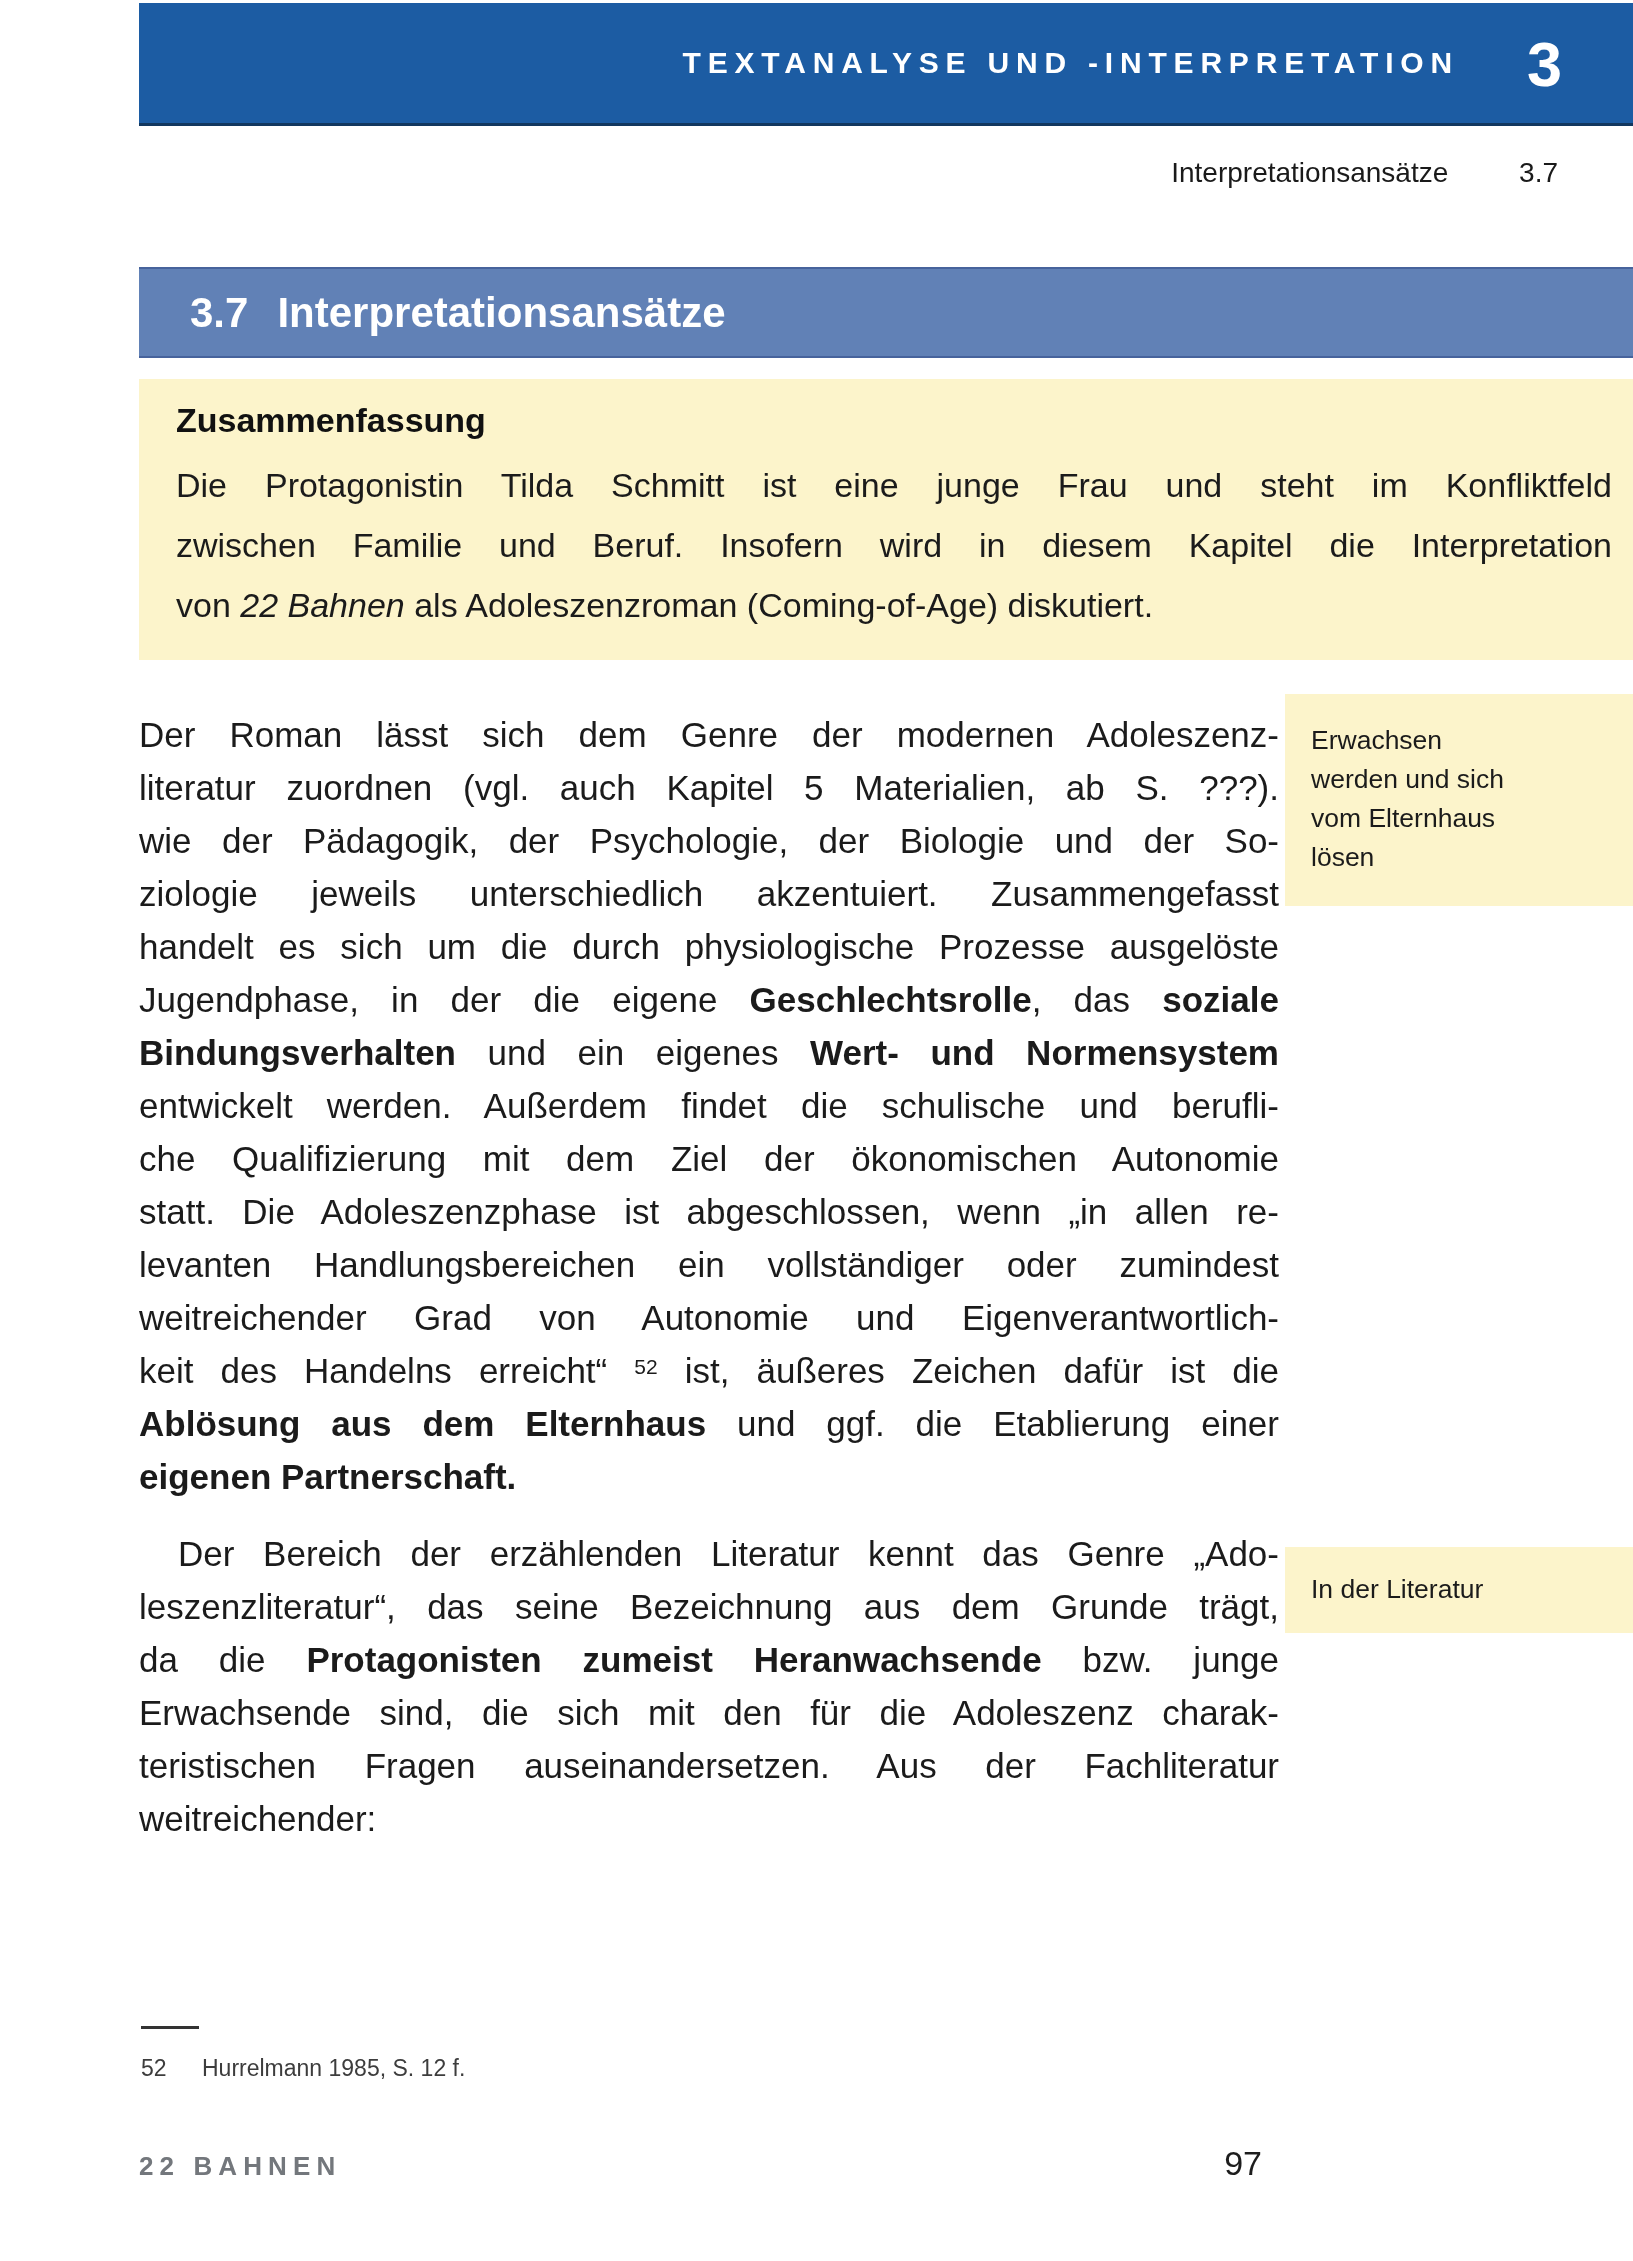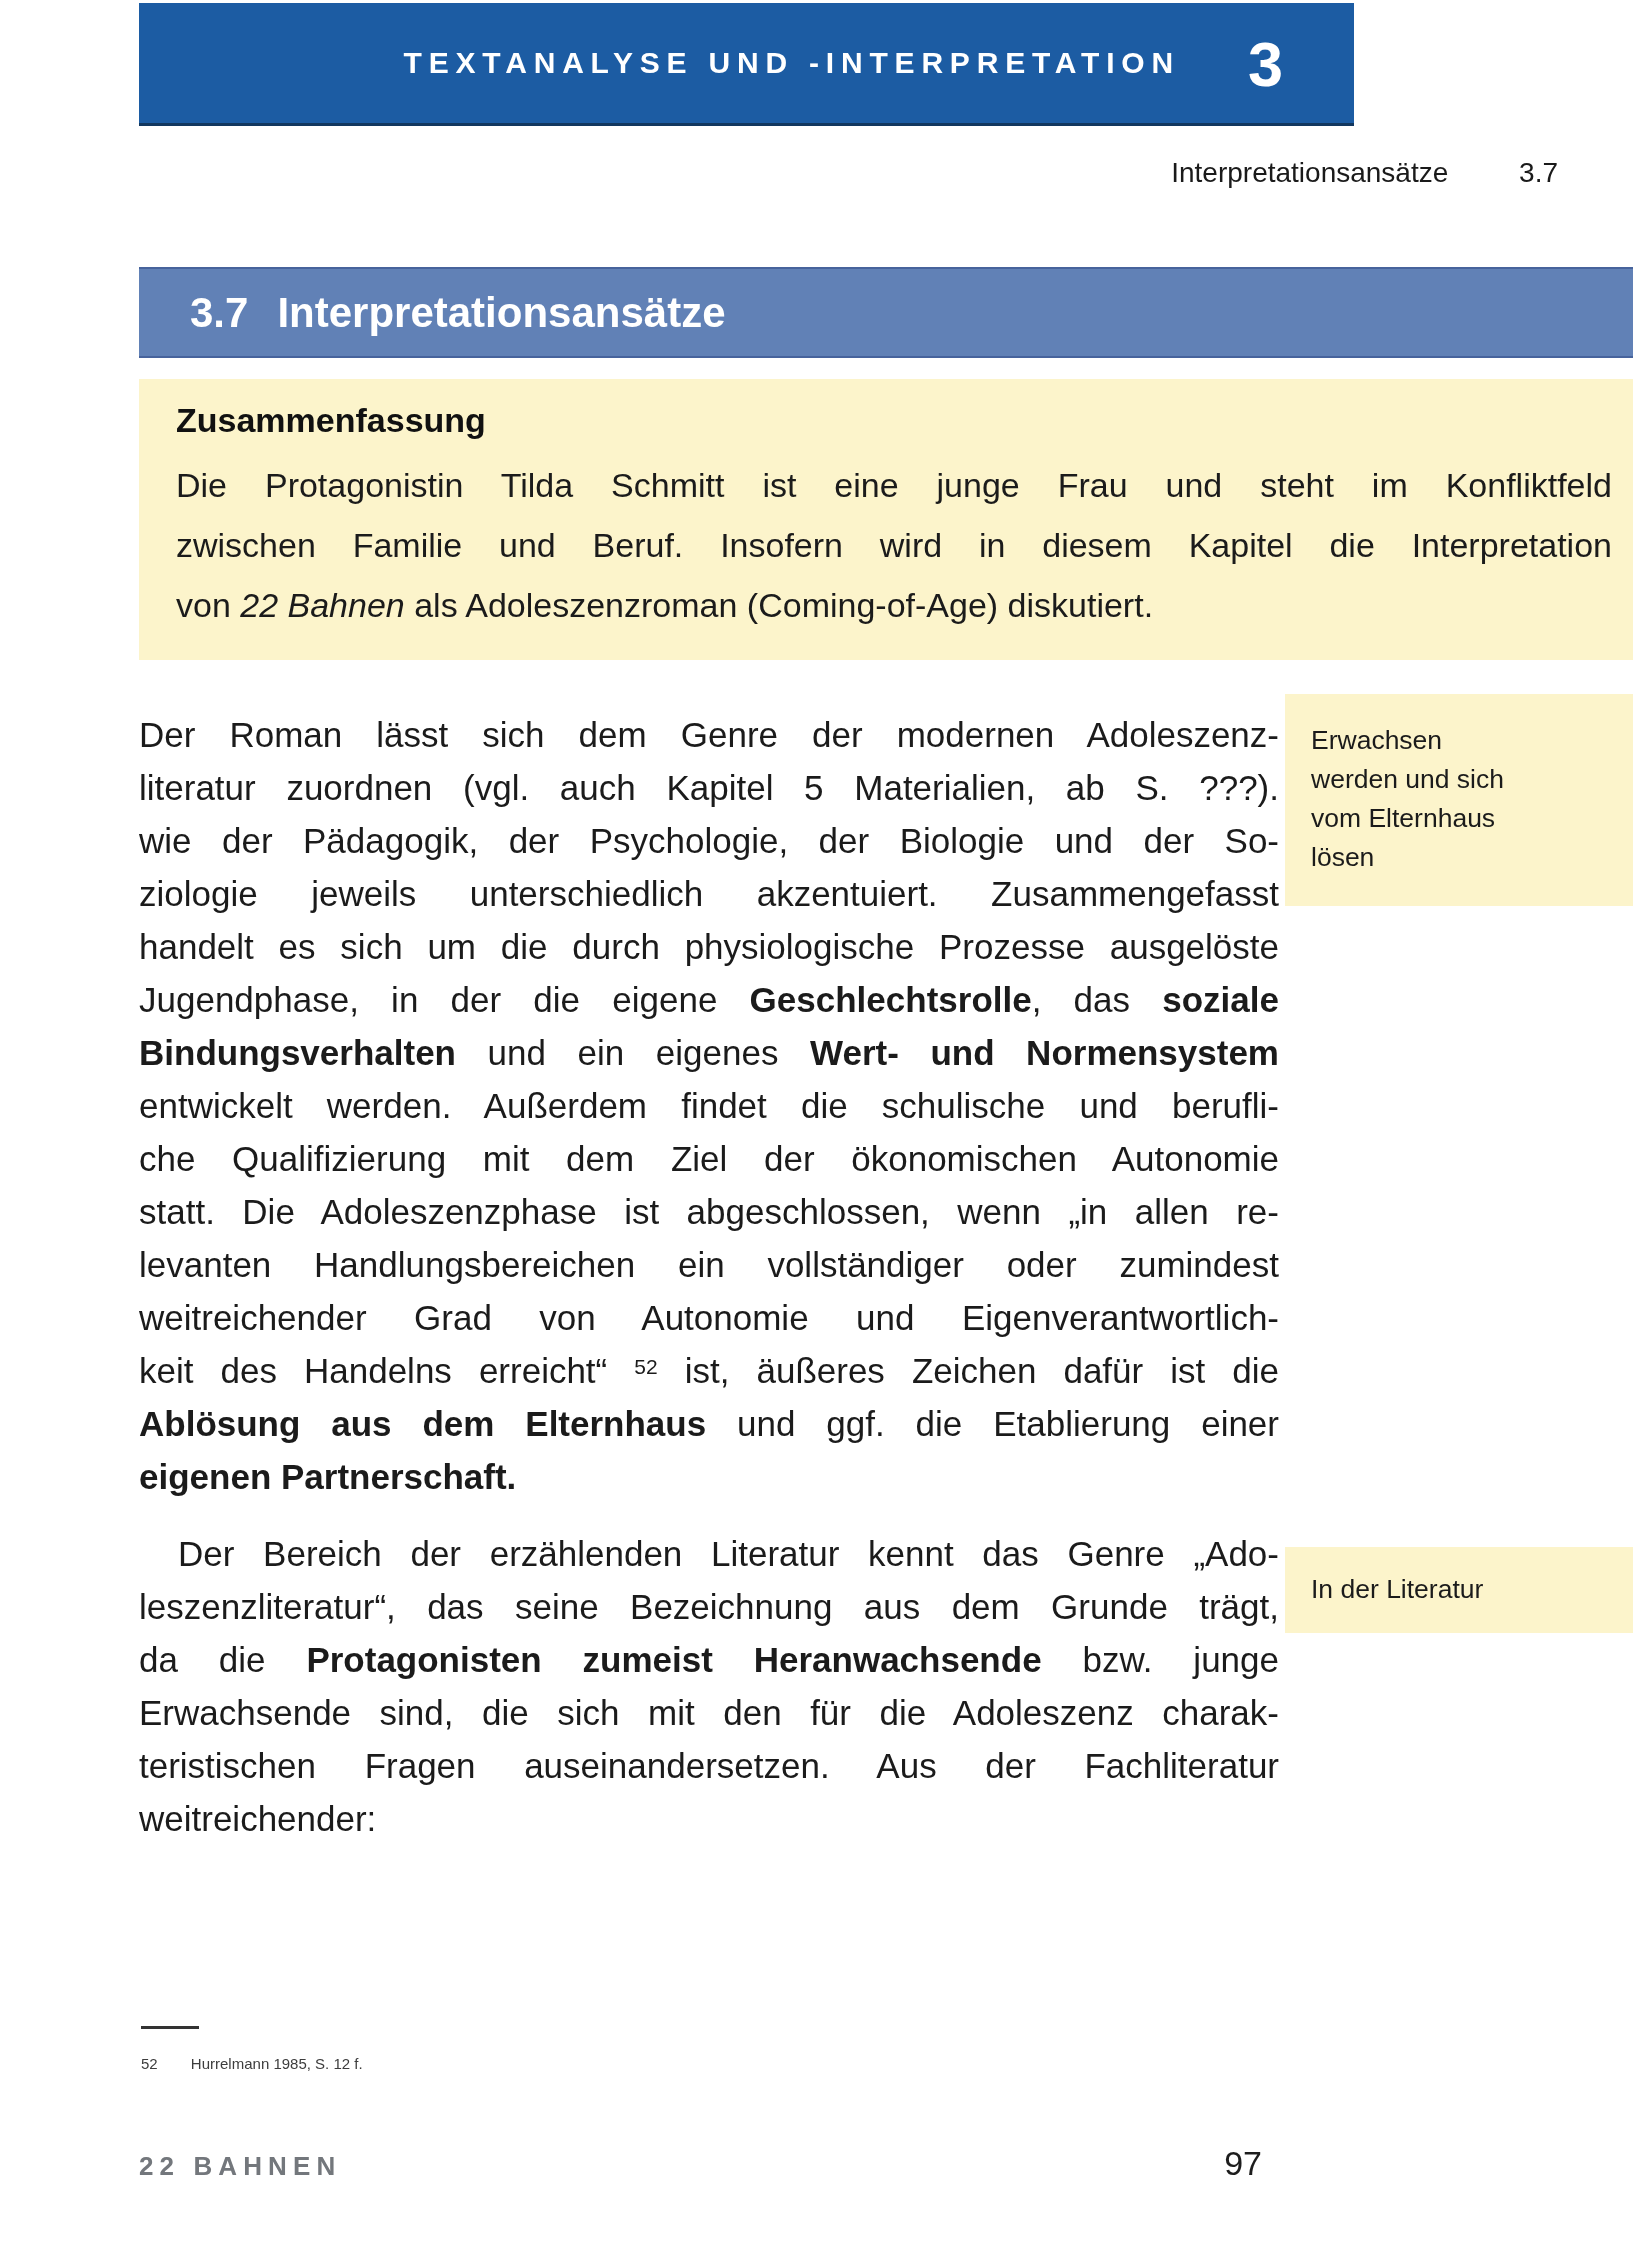--- a/index.html
+++ b/index.html
@@ -9,7 +9,7 @@
   }
   
   .top-bar{
-    position:absolute;left:139px;top:3.4px;width:1215px;height:123px;
+    position:absolute;left:139px;top:3.4px;width:1494px;height:123px;
     box-sizing:border-box;background:#1c5ca3;border-bottom:3.4px solid #12375f;
     display:flex;align-items:center;justify-content:flex-end;
     padding-right:71px;

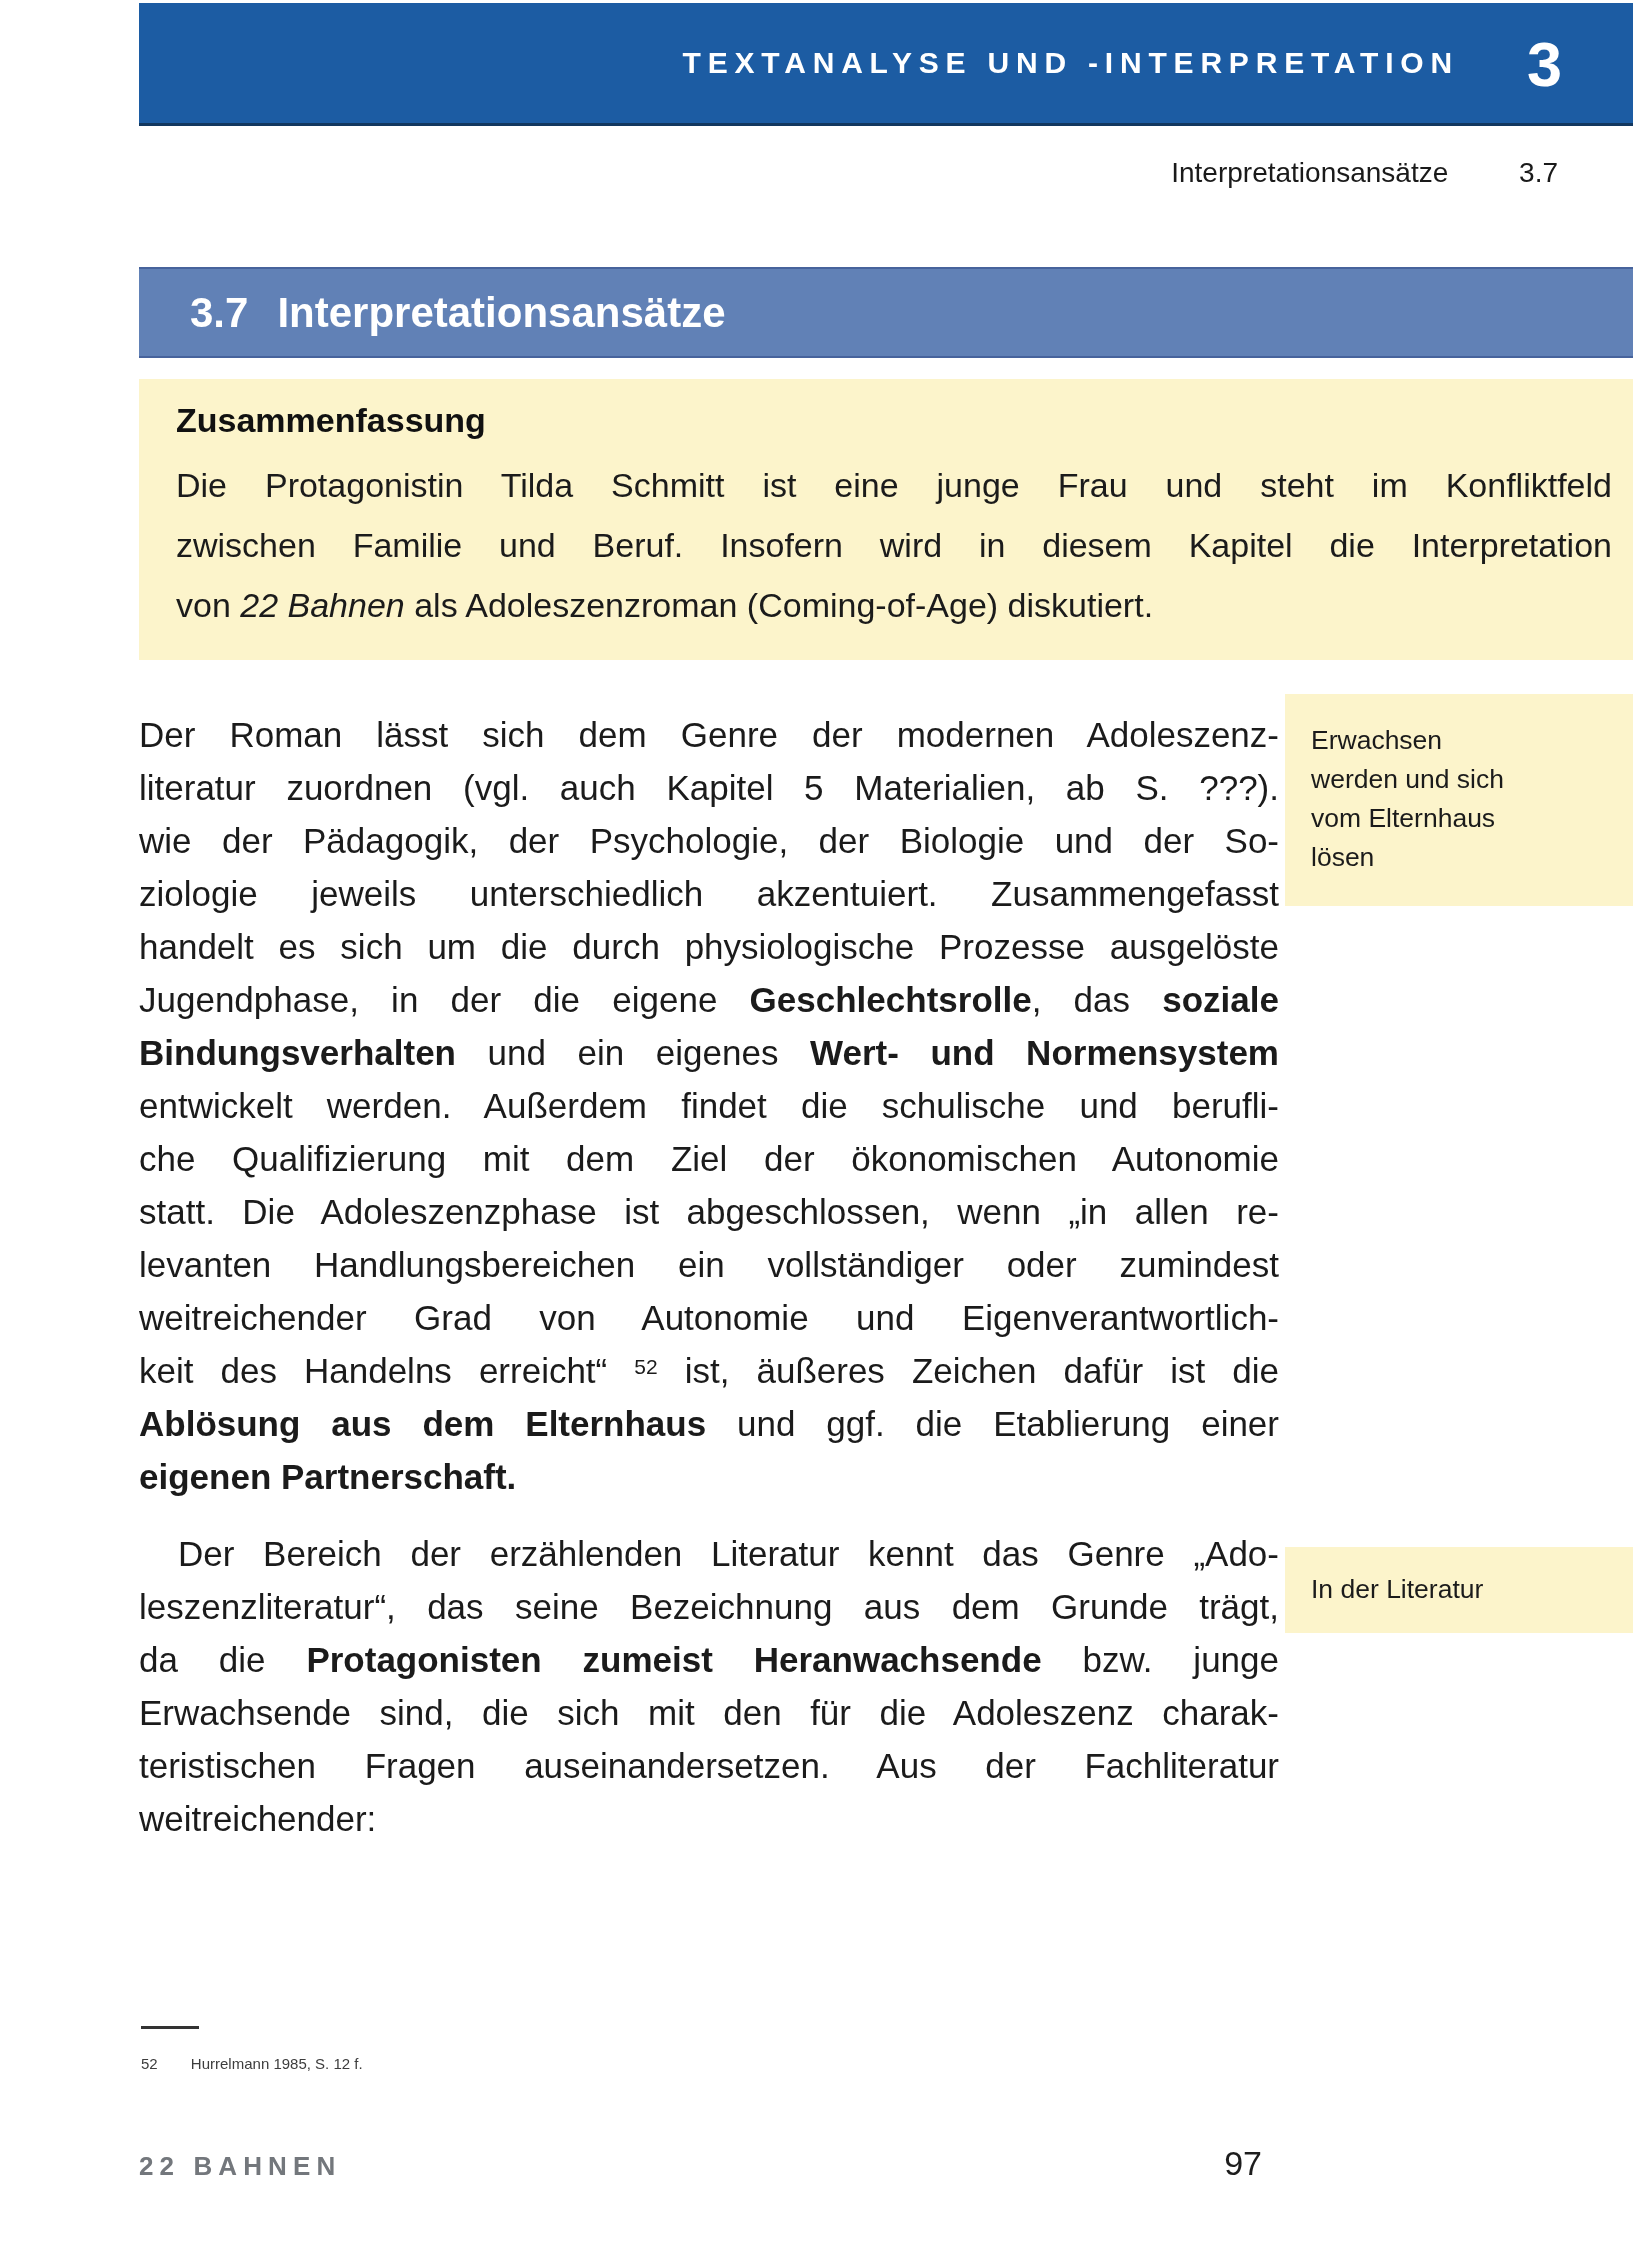--- a/index.html
+++ b/index.html
@@ -73,7 +73,7 @@
     position:absolute;left:141px;top:2026px;width:58px;height:2.7px;background:#333333;
   }
   .footnote{
-    position:absolute;left:141px;top:2055px;font-size:15px;color:#3d3d3d;white-space:nowrap;
+    position:absolute;left:141px;top:2055px;font-size:23px;color:#3d3d3d;white-space:nowrap;
   }
   .footnote .fn-num{margin-right:29px;}
   

